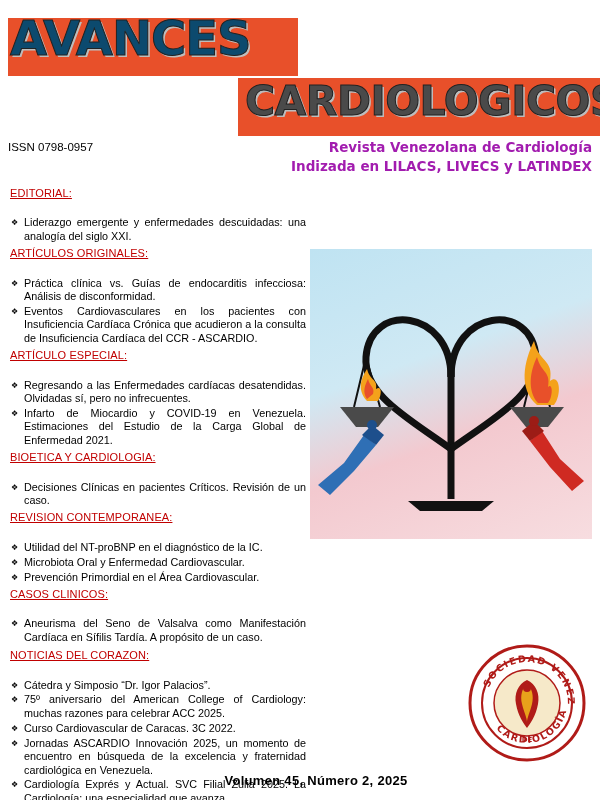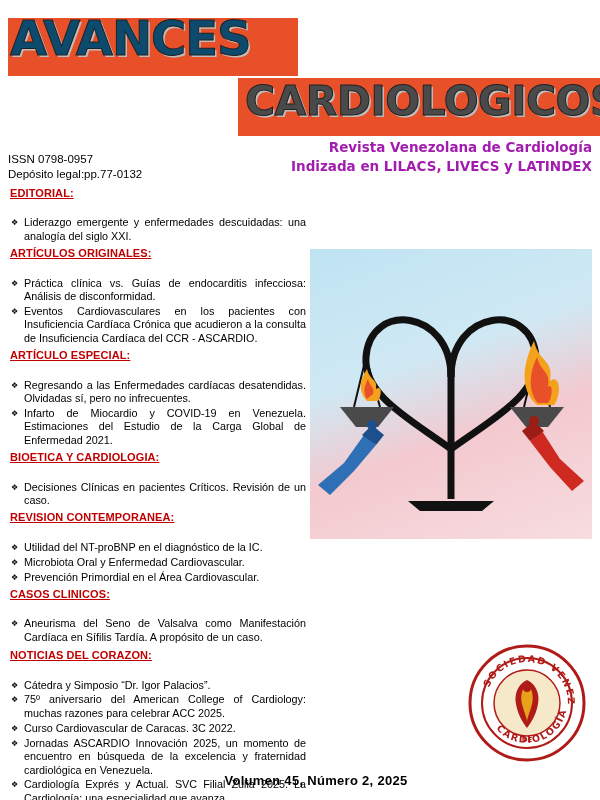--- a/index.html
+++ b/index.html
@@ -73,7 +73,6 @@
     font-size: 11.5px;
     line-height: 15px;
     color: #000;
-    margin-top: 12px;
   }
   .subtitle-block {
     position: absolute;

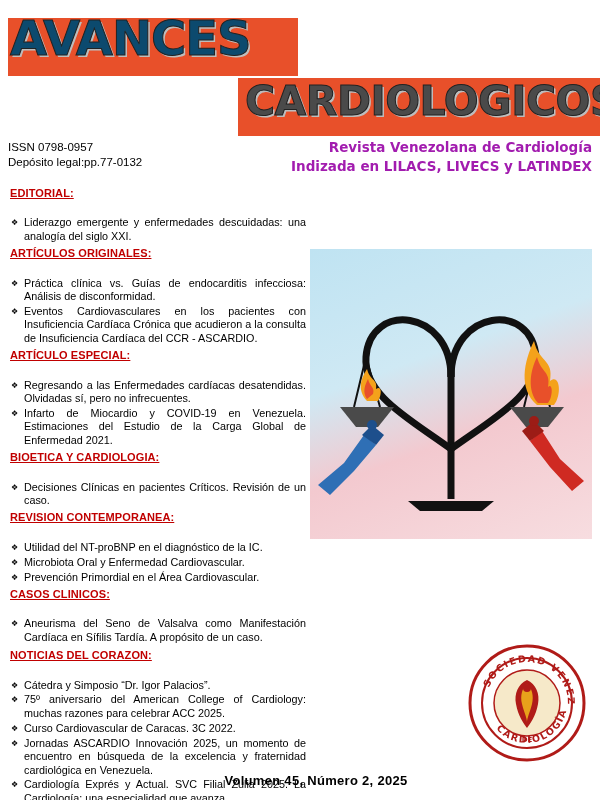--- a/index.html
+++ b/index.html
@@ -178,7 +178,6 @@
 
   <div class="issn-block">
     <div>ISSN 0798-0957</div>
-    <div>Depósito legal:pp.77-0132</div>
   </div>
 
   <div class="subtitle-block">

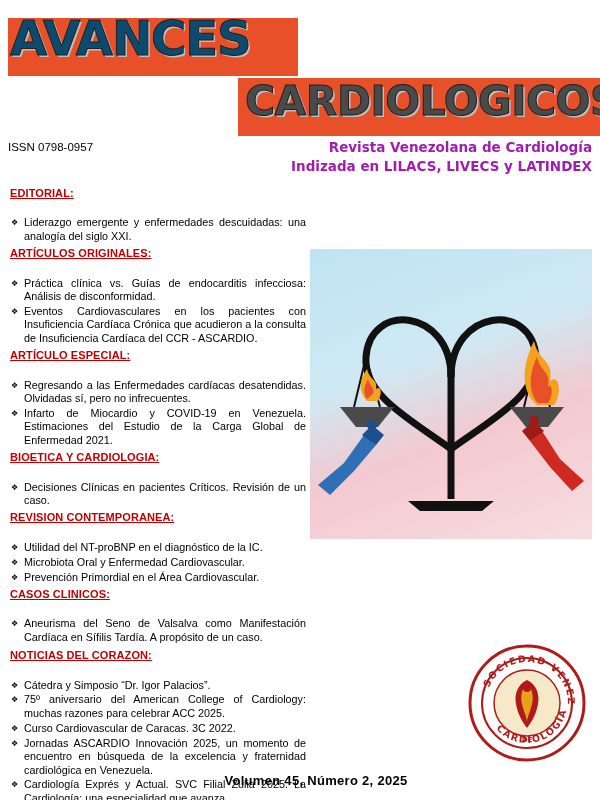--- a/index.html
+++ b/index.html
@@ -99,7 +99,7 @@
   }
   .sec-head {
     color: #c00000;
-    font-weight: bold;
+    font-weight: normal;
     font-size: 11px;
     text-decoration: underline;
     margin: 4px 0 2px 0;

